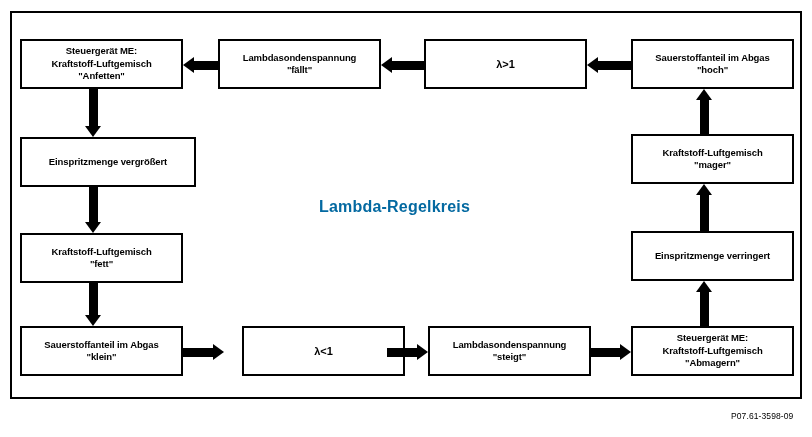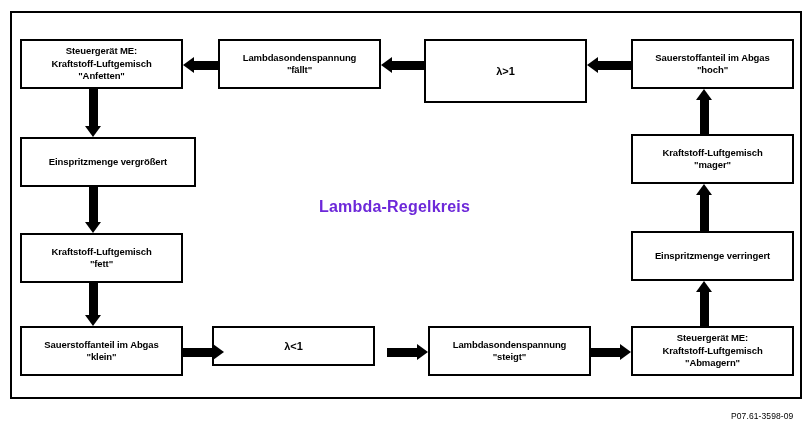--- a/index.html
+++ b/index.html
@@ -124,7 +124,7 @@
         <span class="ln">Lambdasondenspannung</span>
         <span class="ln">"fällt"</span>
       </div>
-      <div class="node lam" style="left: 424px; top: 39px; width: 163px; height: 64px;">
+      <div class="node lam" style="left: 424px; top: 39px; width: 163px; height: 50px;">
         <span class="ln">λ&gt;1</span>
       </div>
       <div class="node" style="left: 631px; top: 39px; width: 163px; height: 50px;">

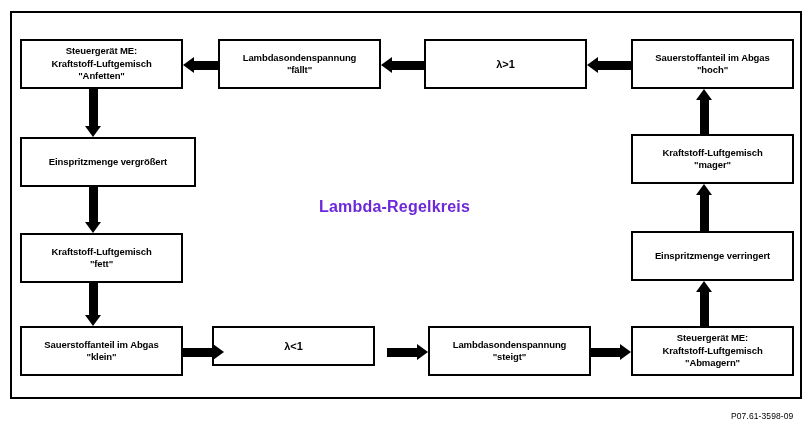--- a/index.html
+++ b/index.html
@@ -64,7 +64,7 @@
     position: absolute;
     font-weight: bold;
     font-size: 16px;
-    color: #6d28d9;
+    color: #0369a1;
     white-space: nowrap;
     letter-spacing: 0.2px;
     text-align: center;

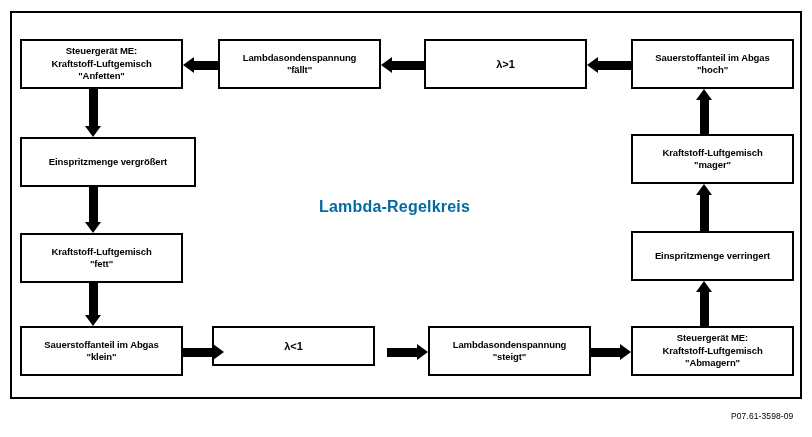--- a/index.html
+++ b/index.html
@@ -142,7 +142,7 @@
         <span class="ln">Sauerstoffanteil im Abgas</span>
         <span class="ln">"klein"</span>
       </div>
-      <div class="node lam" style="left: 212px; top: 326px; width: 163px; height: 40px;">
+      <div class="node lam" style="left: 242px; top: 326px; width: 163px; height: 50px;">
         <span class="ln">λ&lt;1</span>
       </div>
       <div class="node" style="left: 428px; top: 326px; width: 163px; height: 50px;">

